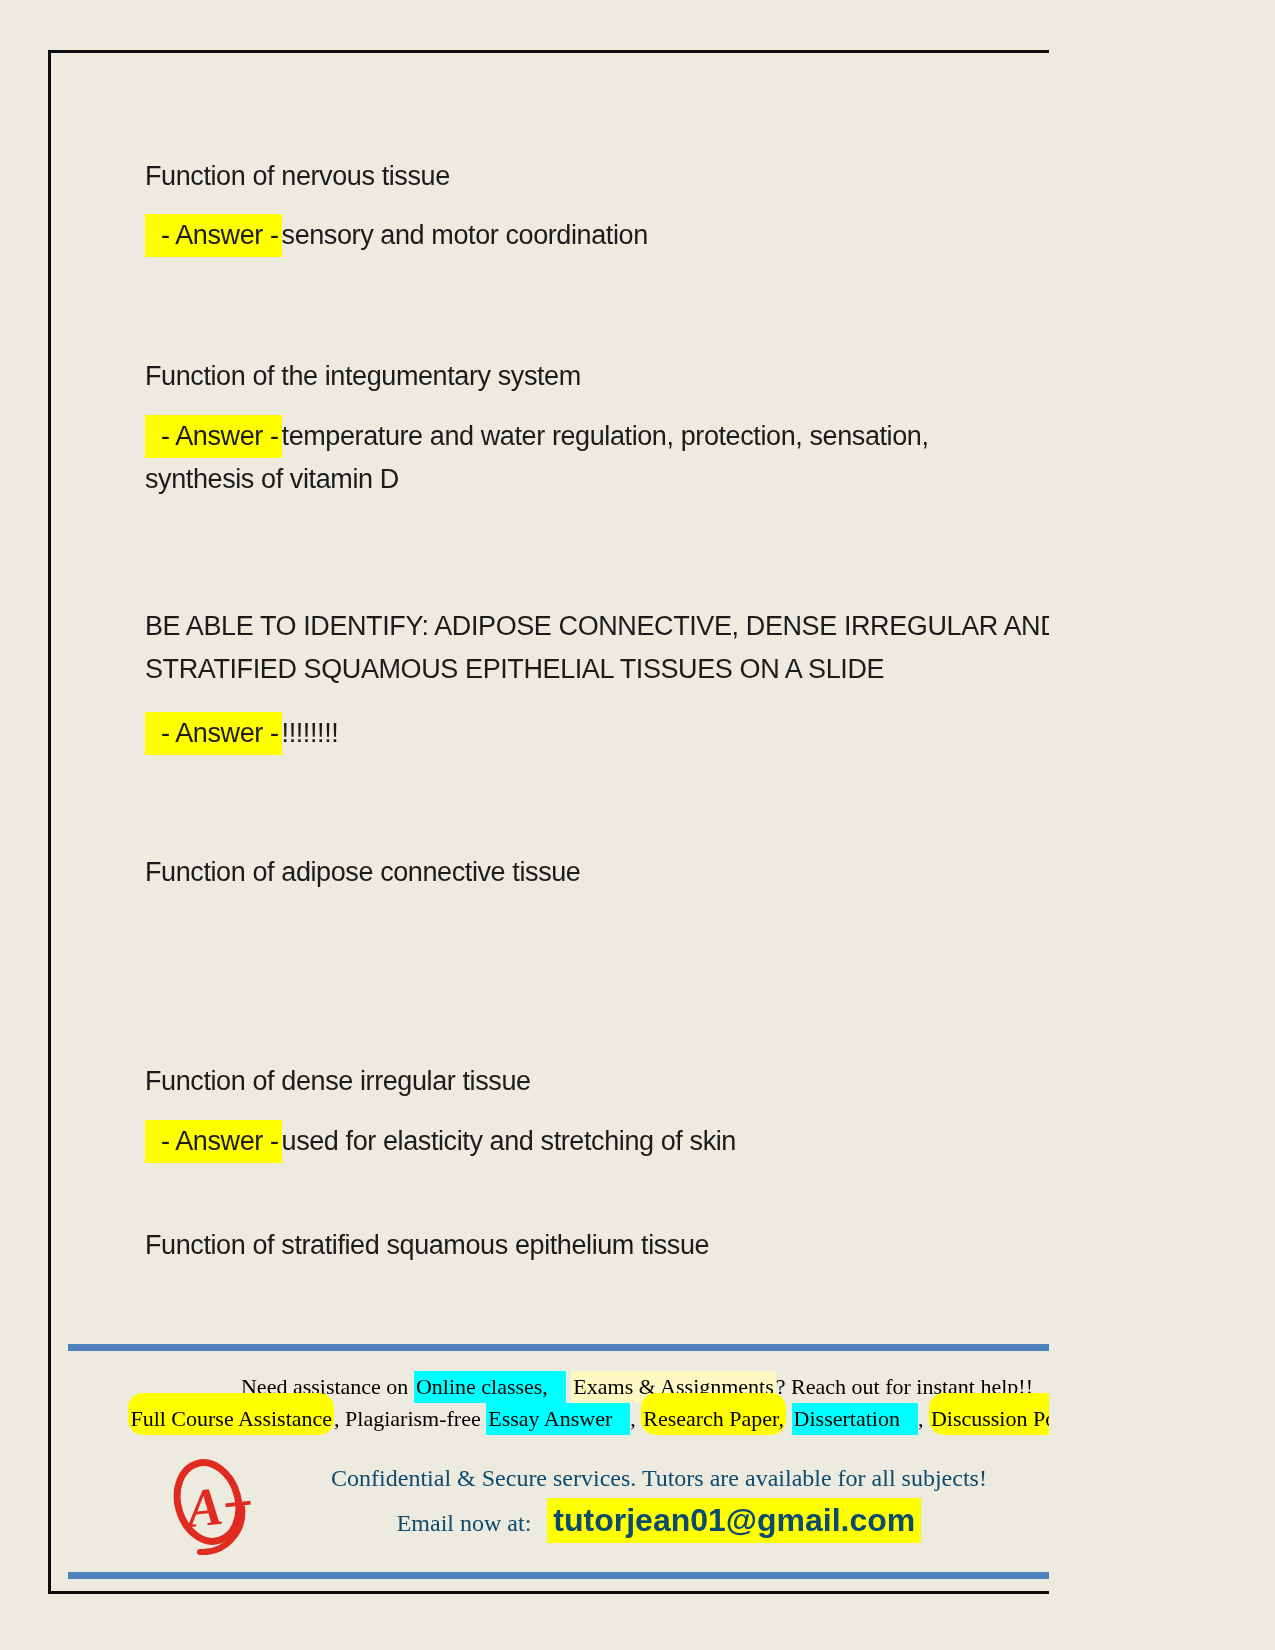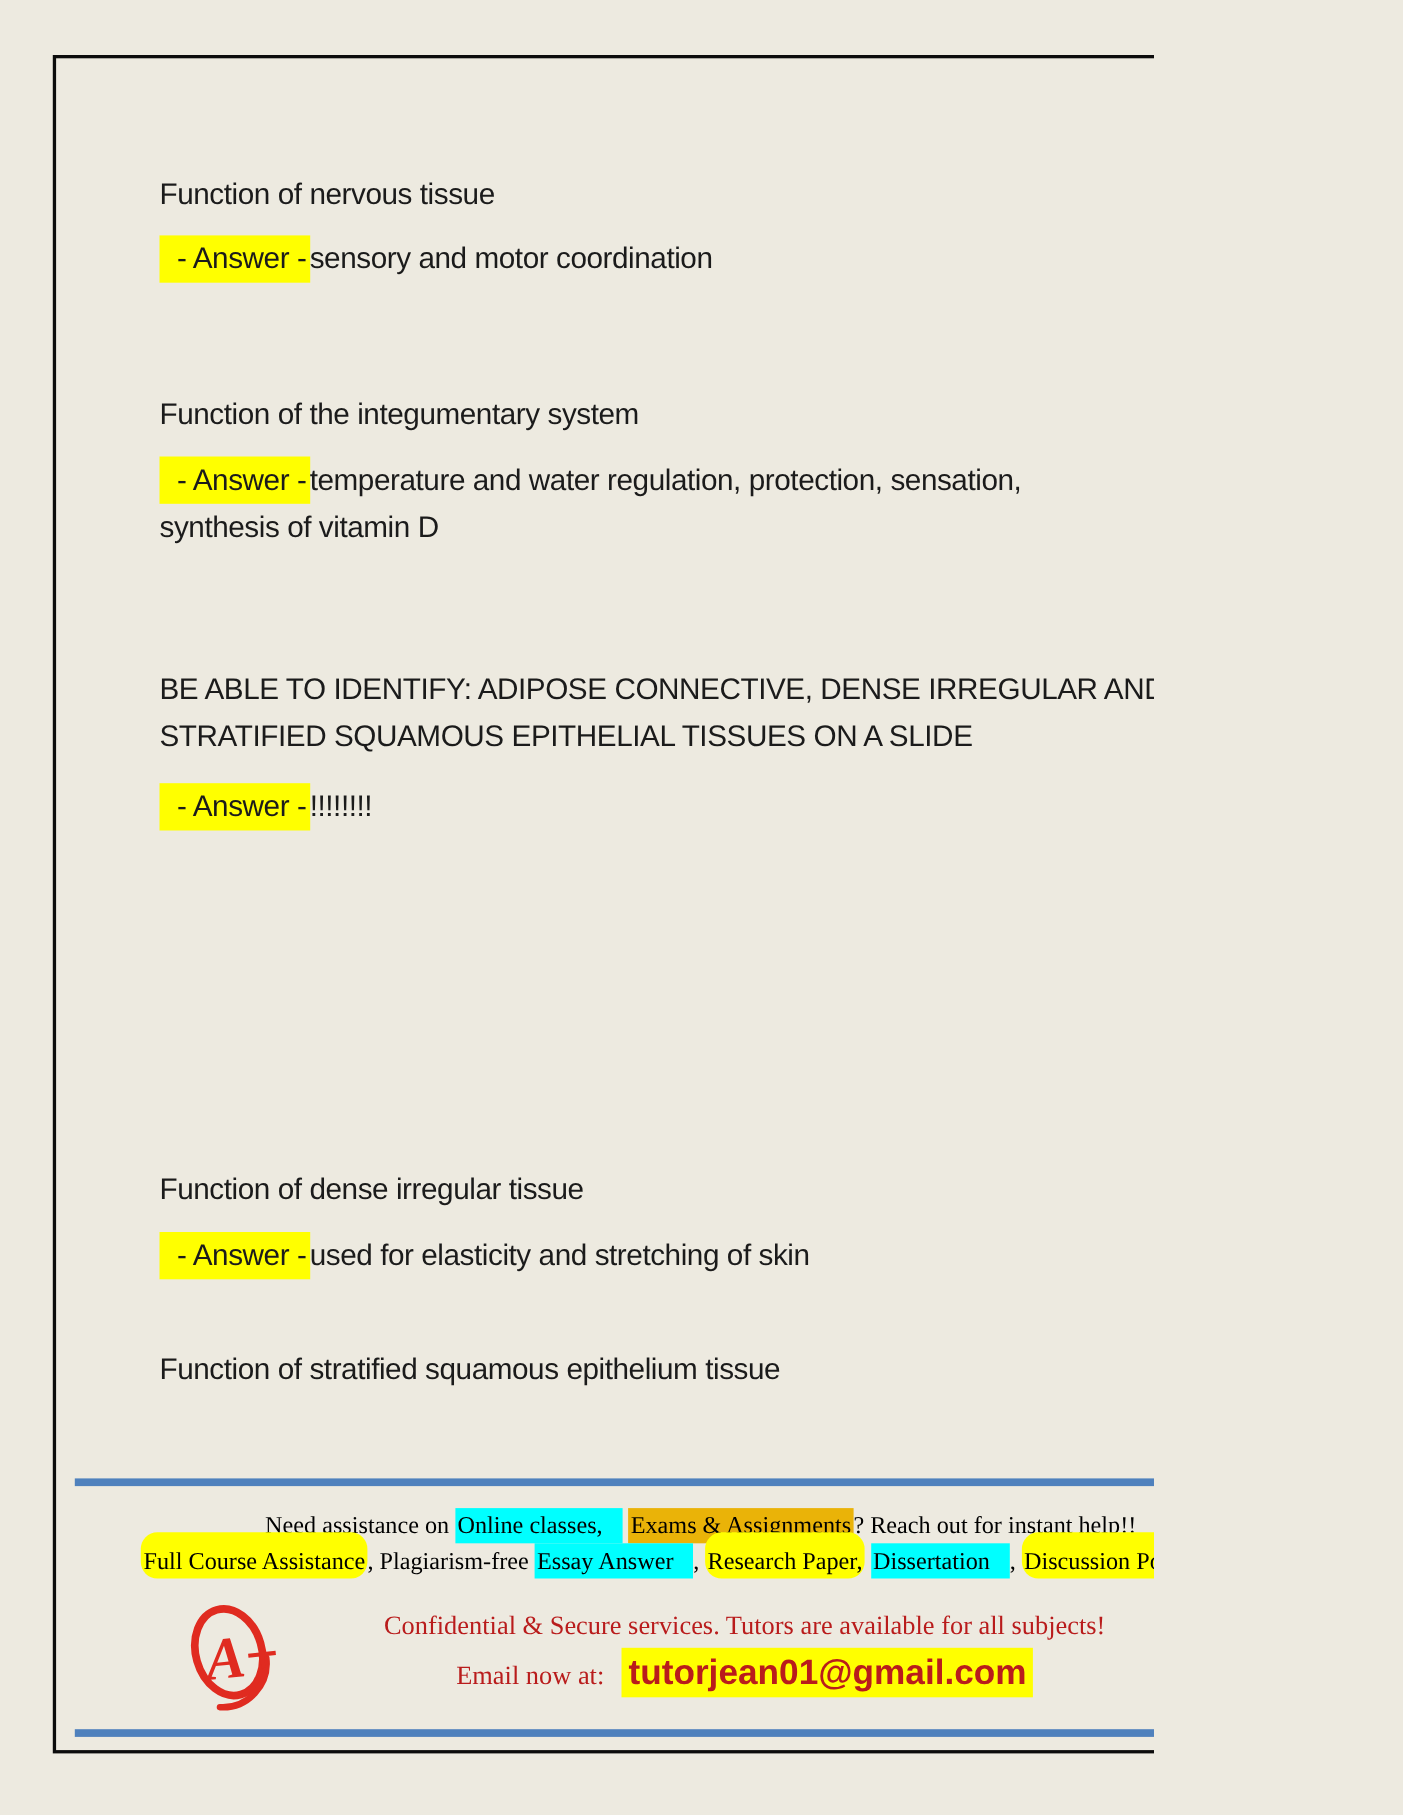--- a/index.html
+++ b/index.html
@@ -90,6 +90,7 @@
 STRATIFIED SQUAMOUS EPITHELIAL TISSUES ON A SLIDE</div>
   <div class="a" style="top:712px"><span class="hl-ans">- Answer -</span><span class="answer-text">!!!!!!!!</span></div>
 
+  <div class="q" style="top:851px">Function of adipose connective tissue</div>
 
   <div class="q" style="top:1060px">Function of dense irregular tissue</div>
   <div class="a" style="top:1120px"><span class="hl-ans">- Answer -</span><span class="answer-text">used for elasticity and stretching of skin</span></div>

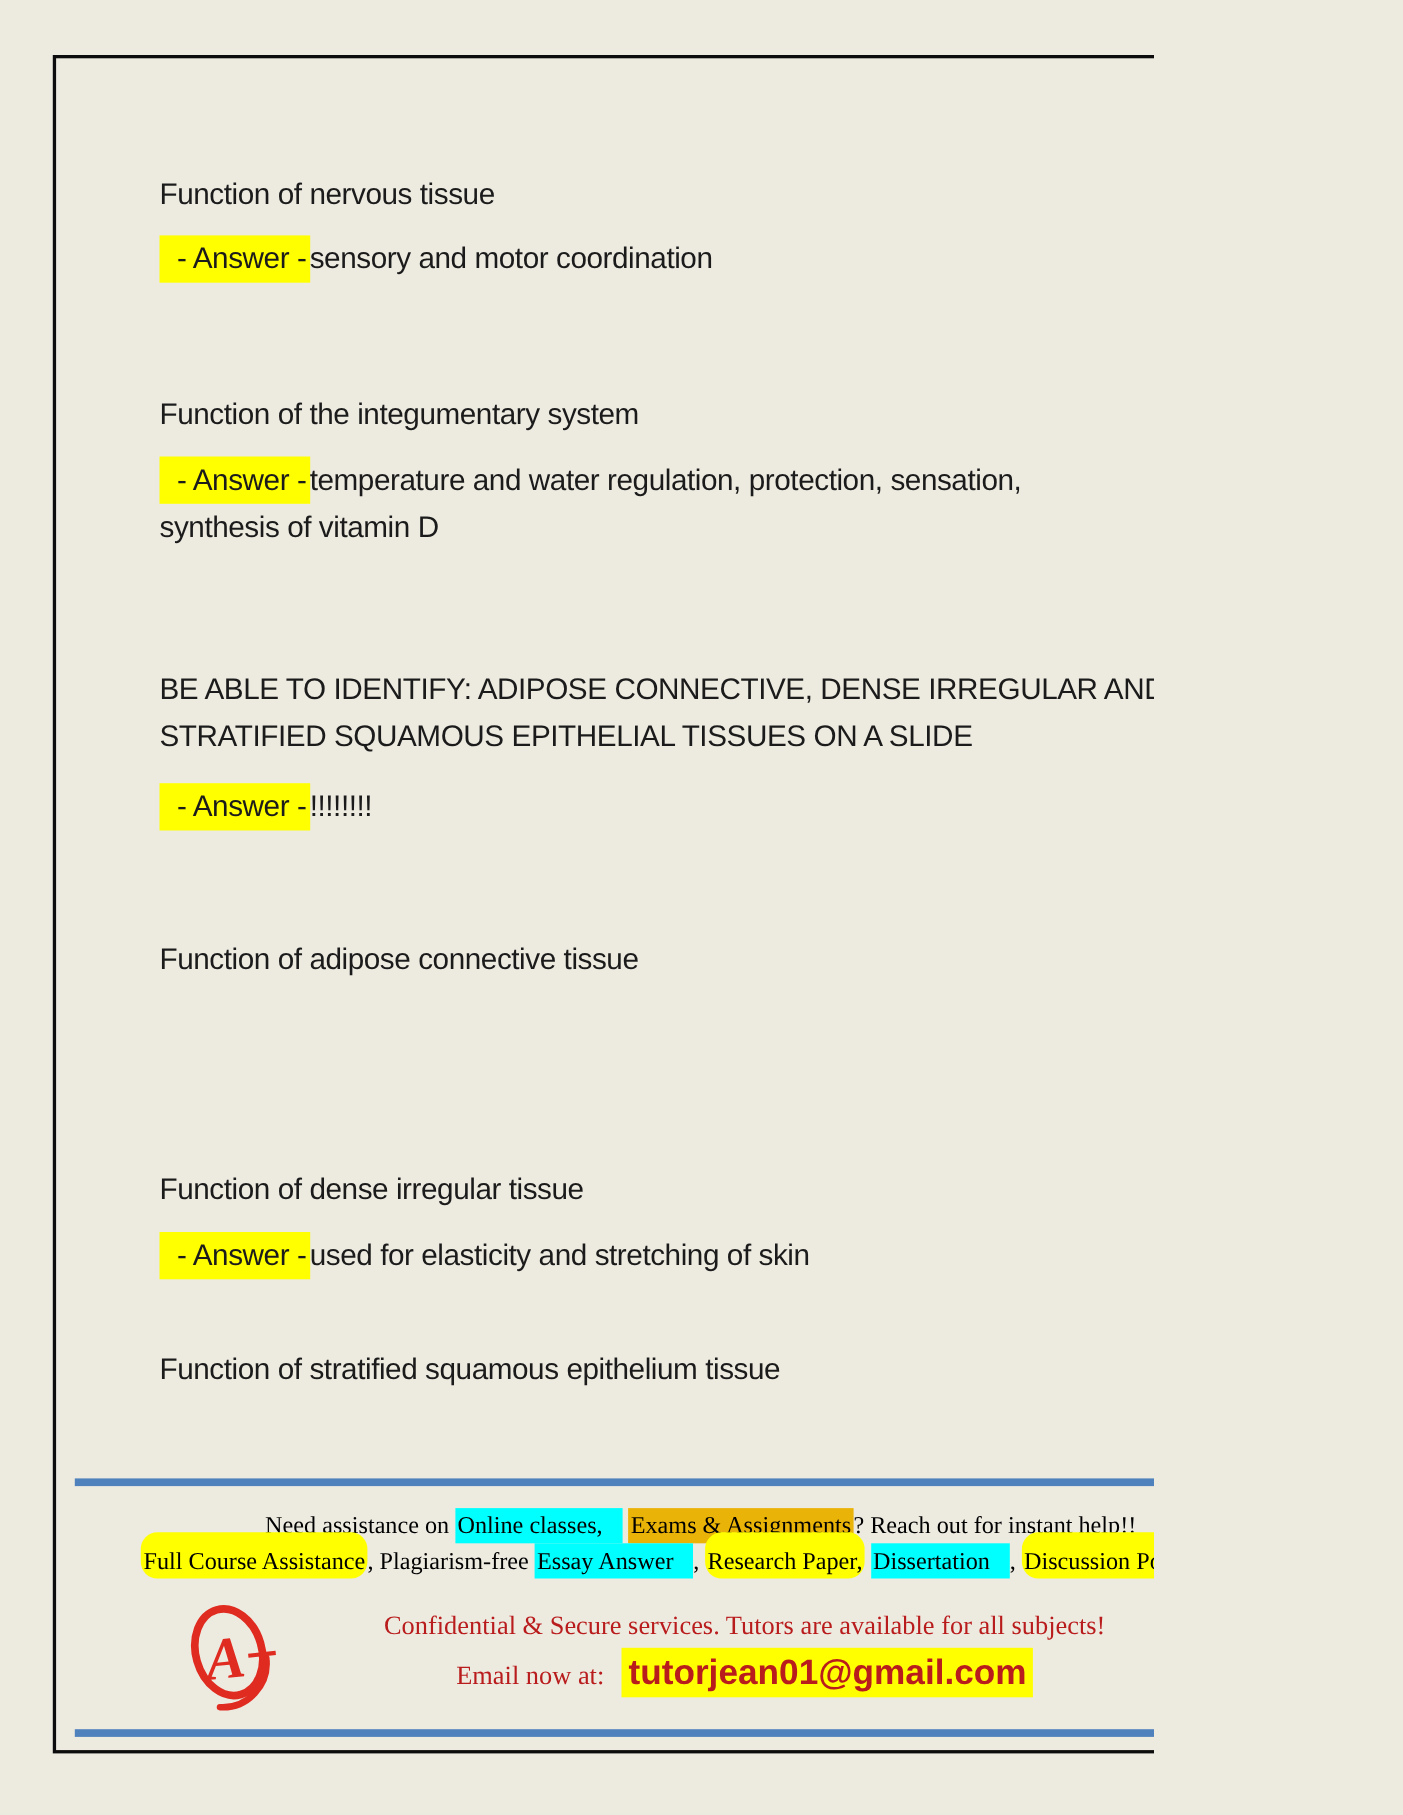--- a/index.html
+++ b/index.html
@@ -47,7 +47,7 @@
   }
   .hl-y{background:#ffff00;padding:13px 2px 4px 2px;border-radius:15px;}
   .hl-c{background:#00ffff;padding:3px 18px 4px 2px;}
-  .hl-g{background:#eab308;padding:3px 2px 4px 2px;}
+  .hl-g{background:#fef9c3;padding:3px 2px 4px 2px;}
   .contact{
     position:absolute;
     left:51px;width:1172px;

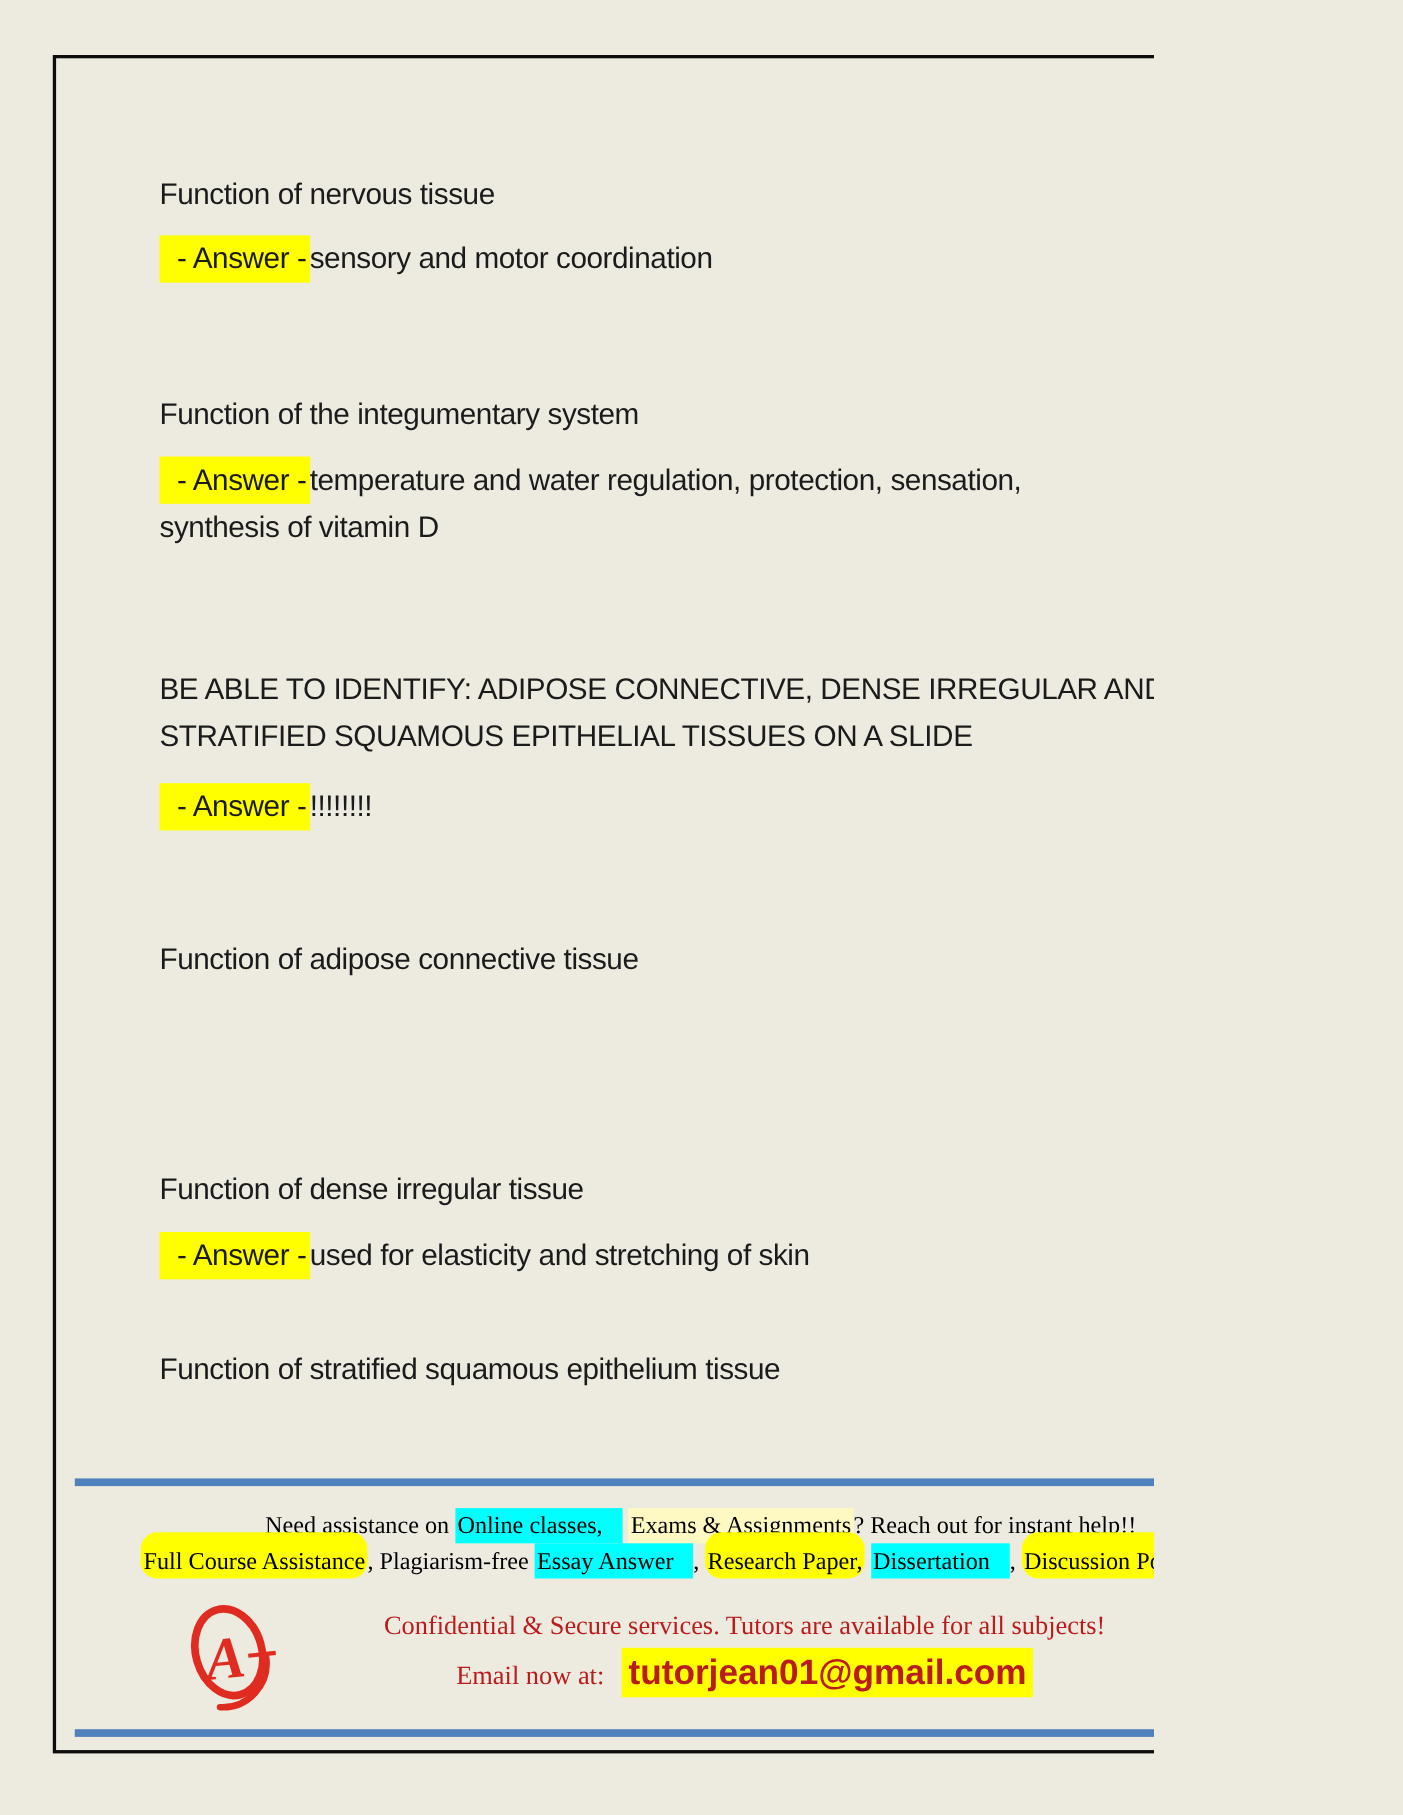--- a/index.html
+++ b/index.html
@@ -50,13 +50,13 @@
   .hl-g{background:#fef9c3;padding:3px 2px 4px 2px;}
   .contact{
     position:absolute;
-    left:51px;width:1172px;
+    left:33px;width:1172px;
     text-align:center;
     padding-left:80px;
     box-sizing:border-box;
     font-family:"Liberation Serif", serif;
     font-size:24px;
-    color:#b91c1c;
+    color:#0c4a6e;
   }
   .email{
     font-family:"Liberation Sans", sans-serif;

